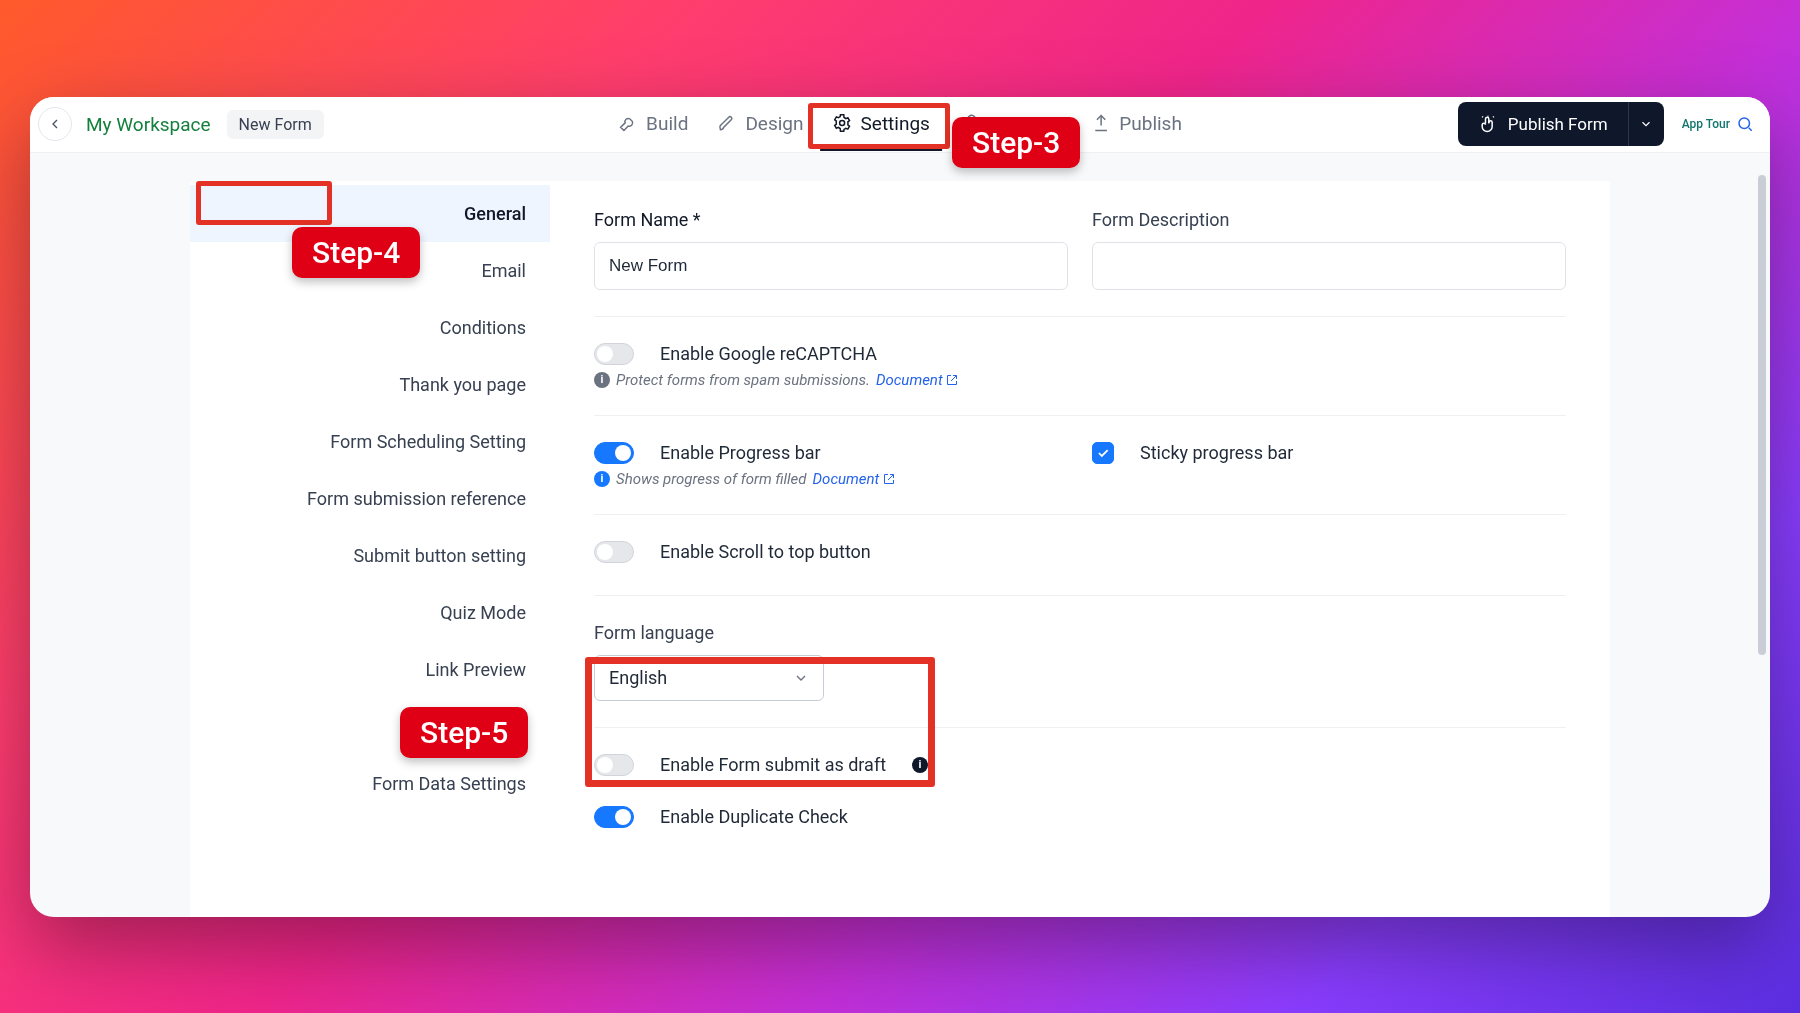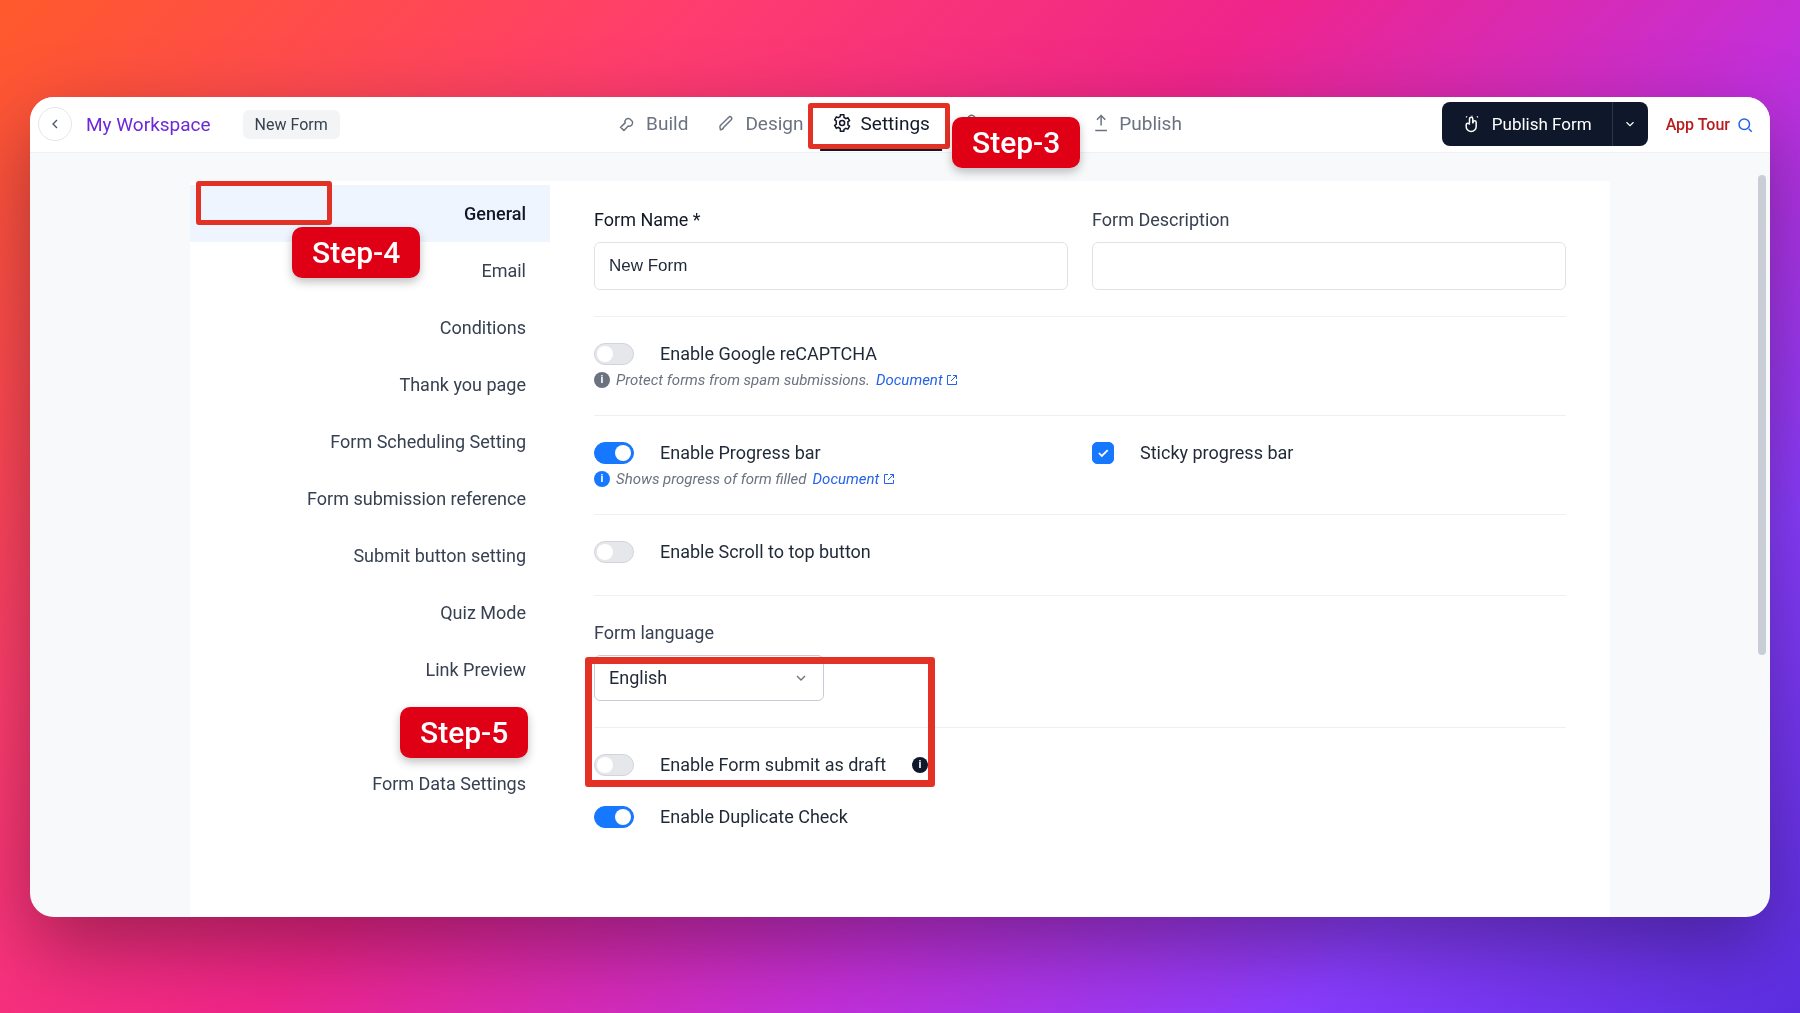--- a/index.html
+++ b/index.html
@@ -27,7 +27,7 @@
   display: flex; align-items: center; justify-content: center;
   color: #4b5563; margin-right: 14px; cursor: pointer;
 }
-.workspace { font-size: 19px; color: #6d28d9; margin-right: 32px; }
+.workspace { font-size: 19px; color: #15803d; margin-right: 16px; }
 .new-form-pill { font-size: 16px; background: #f3f4f6; color: #374151; padding: 5px 12px; border-radius: 6px; }
 .tabs { position: absolute; left: 50%; transform: translateX(-50%); display: flex; gap: 13px; }
 .tab { display: flex; align-items: center; gap: 8px; padding: 14px 8px 16px; color: #6b7280; font-size: 19px; cursor: pointer; position: relative; }

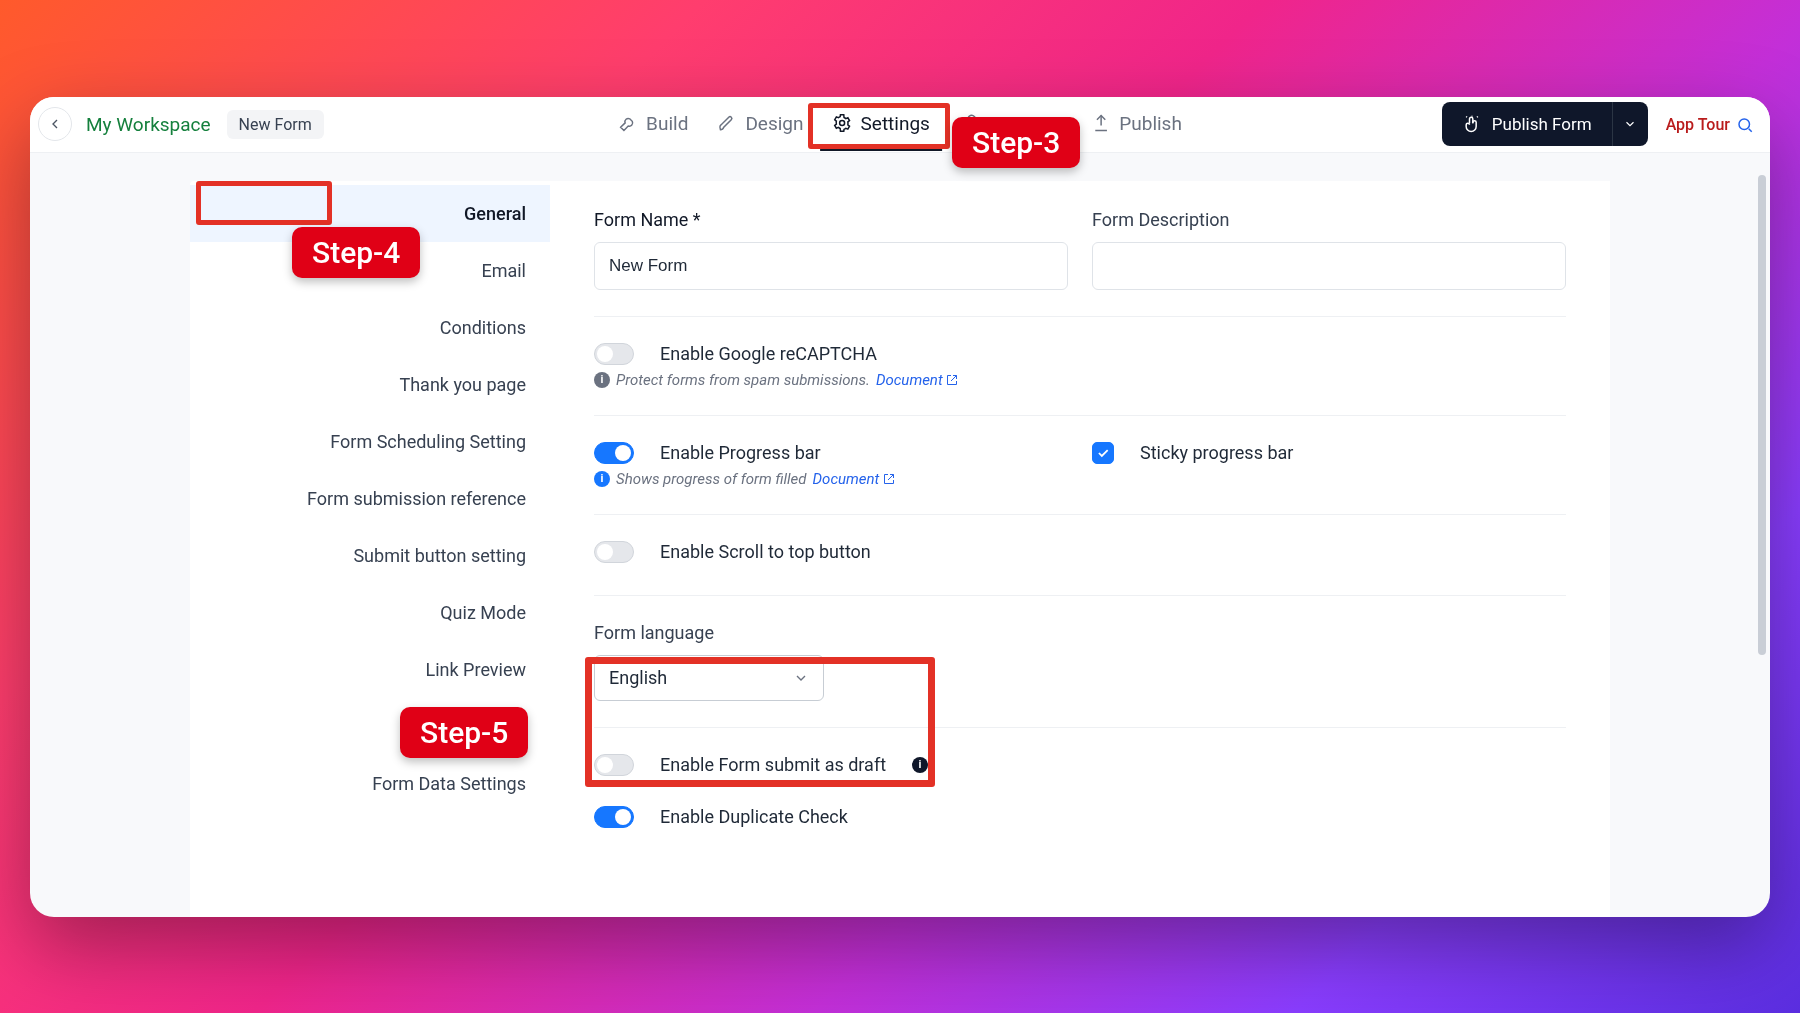--- a/index.html
+++ b/index.html
@@ -39,7 +39,7 @@
 .publish-btn { background:#0f172a; color:#fff; display:flex; align-items:center; gap:10px; padding:0 20px; height:44px; border-radius:8px 0 0 8px; font-size:17px; cursor:pointer; }
 .publish-btn svg { width:20px; height:20px; }
 .publish-more { background:#0f172a; color:#fff; width:36px; height:44px; border-left:1px solid #2b3544; border-radius:0 8px 8px 0; display:flex; align-items:center; justify-content:center; cursor:pointer; }
-.app-tour { color:#b91c1c; font-size:16px; font-weight:500; display:flex; align-items:flex-end; gap:6px; cursor:pointer; margin-left:8px; margin-right:8px; }
+.app-tour { color:#0f766e; font-size:12px; font-weight:500; display:flex; align-items:center; gap:6px; cursor:pointer; margin-left:8px; margin-right:8px; }
 .app-tour svg { width:18px; height:18px; stroke:#2563eb; }
 
 .body { display: flex; height: calc(100% - 56px); }

